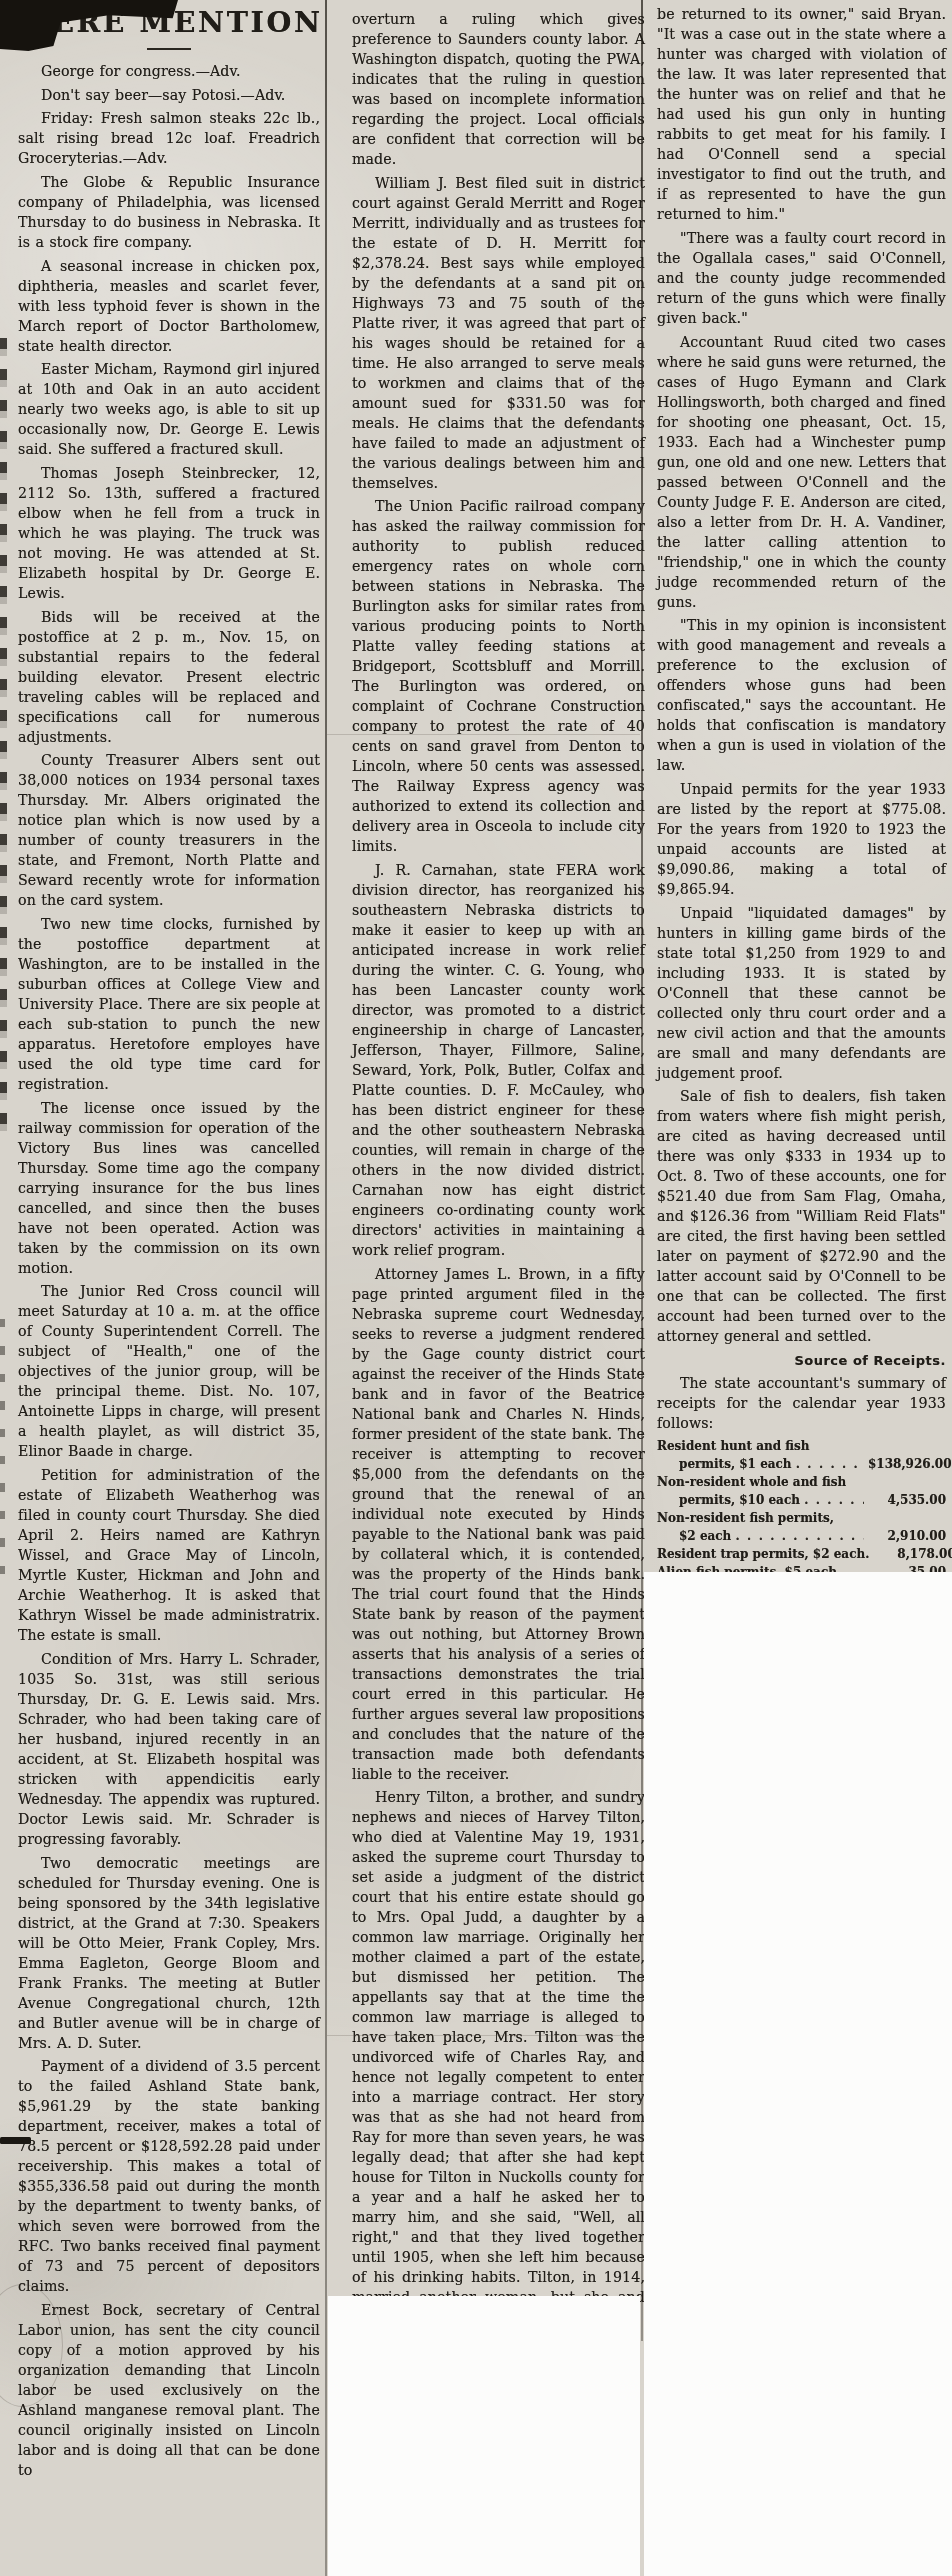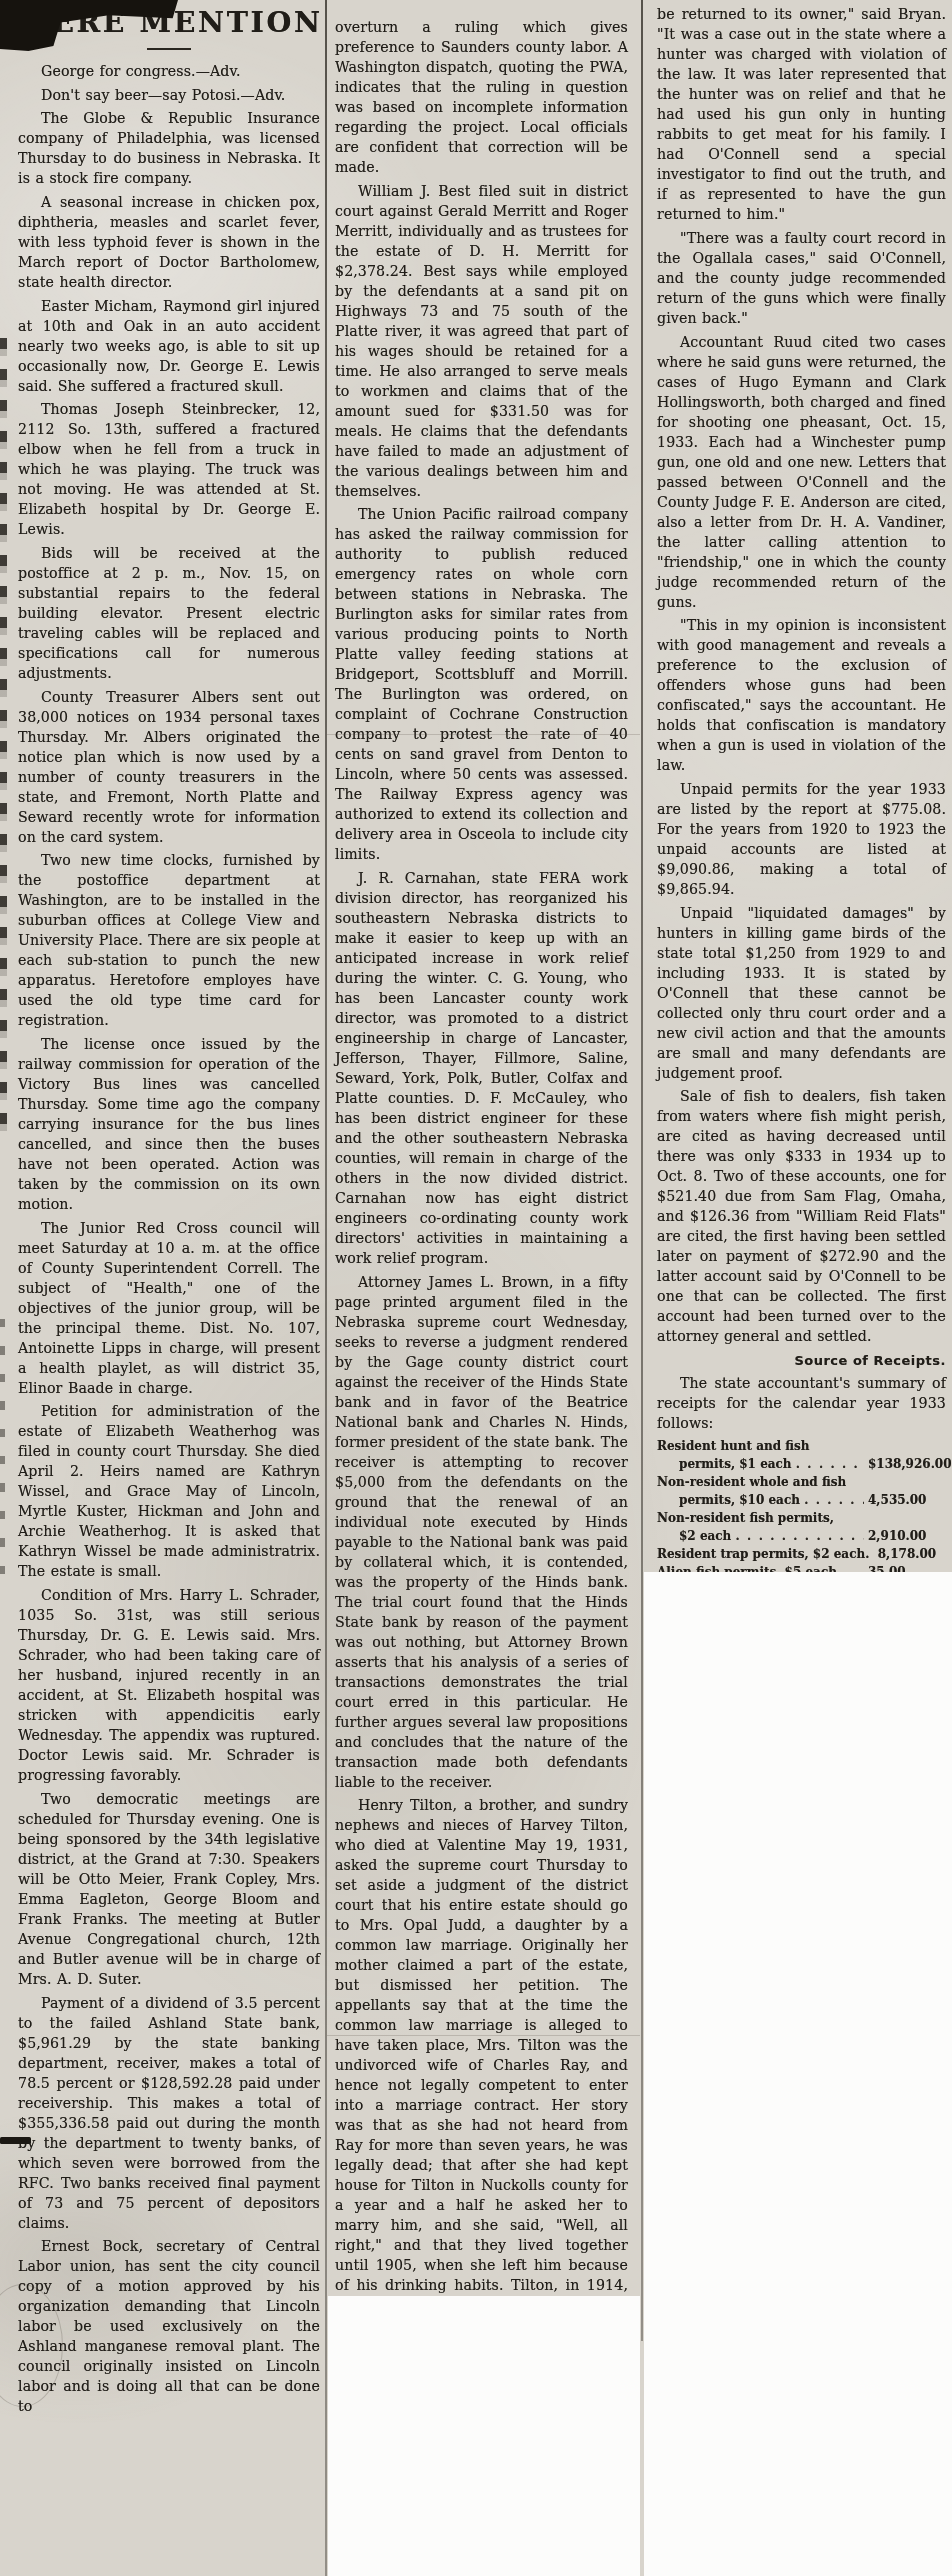--- a/index.html
+++ b/index.html
@@ -16,7 +16,7 @@
   }
   .col { position:absolute; top:0; }
   #col1 { left:18px;  width:302px; }
-  #col2 { left:335px; width:293px; padding-top:17px; }
+  #col2 { left:352px; width:293px; padding-top:9px; }
   #col3 { left:657px; width:289px; padding-top:4.2px; }
 
   .headline {

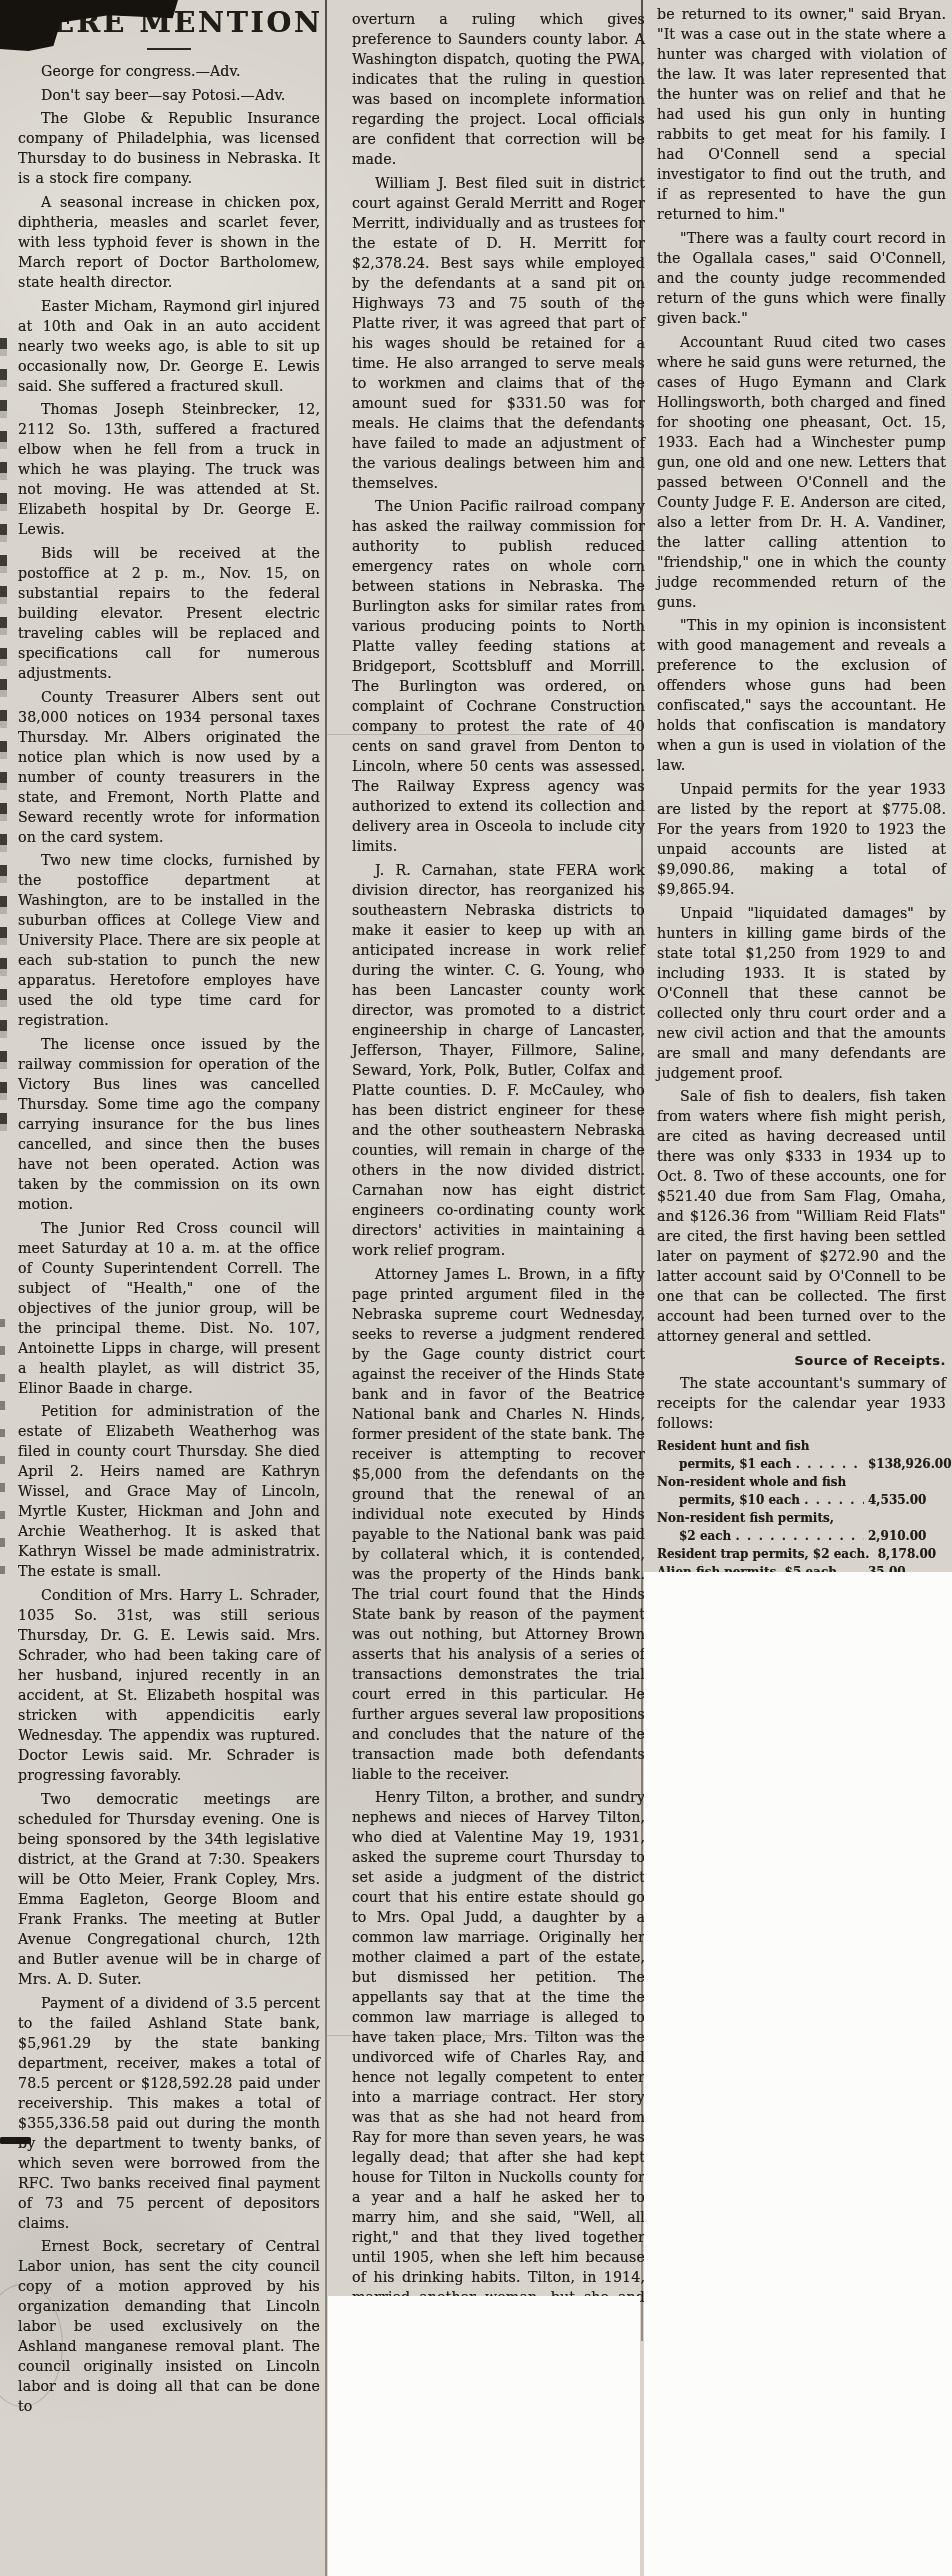--- a/index.html
+++ b/index.html
@@ -92,6 +92,7 @@
       <div class="headline-rule"></div>
       <p class="para">George for congress.—Adv.</p>
       <p class="para">Don't say beer—say Potosi.—Adv.</p>
+      <p class="para">Friday: Fresh salmon steaks 22c lb., salt rising bread 12c loaf. Freadrich Groceryterias.—Adv.</p>
       <p class="para">The Globe &amp; Republic Insurance company of Philadelphia, was licensed Thursday to do business in Nebraska. It is a stock fire company.</p>
       <p class="para">A seasonal increase in chicken pox, diphtheria, measles and scarlet fever, with less typhoid fever is shown in the March report of Doctor Bartholomew, state health director.</p>
       <p class="para">Easter Micham, Raymond girl injured at 10th and Oak in an auto accident nearly two weeks ago, is able to sit up occasionally now, Dr. George E. Lewis said. She suffered a fractured skull.</p>

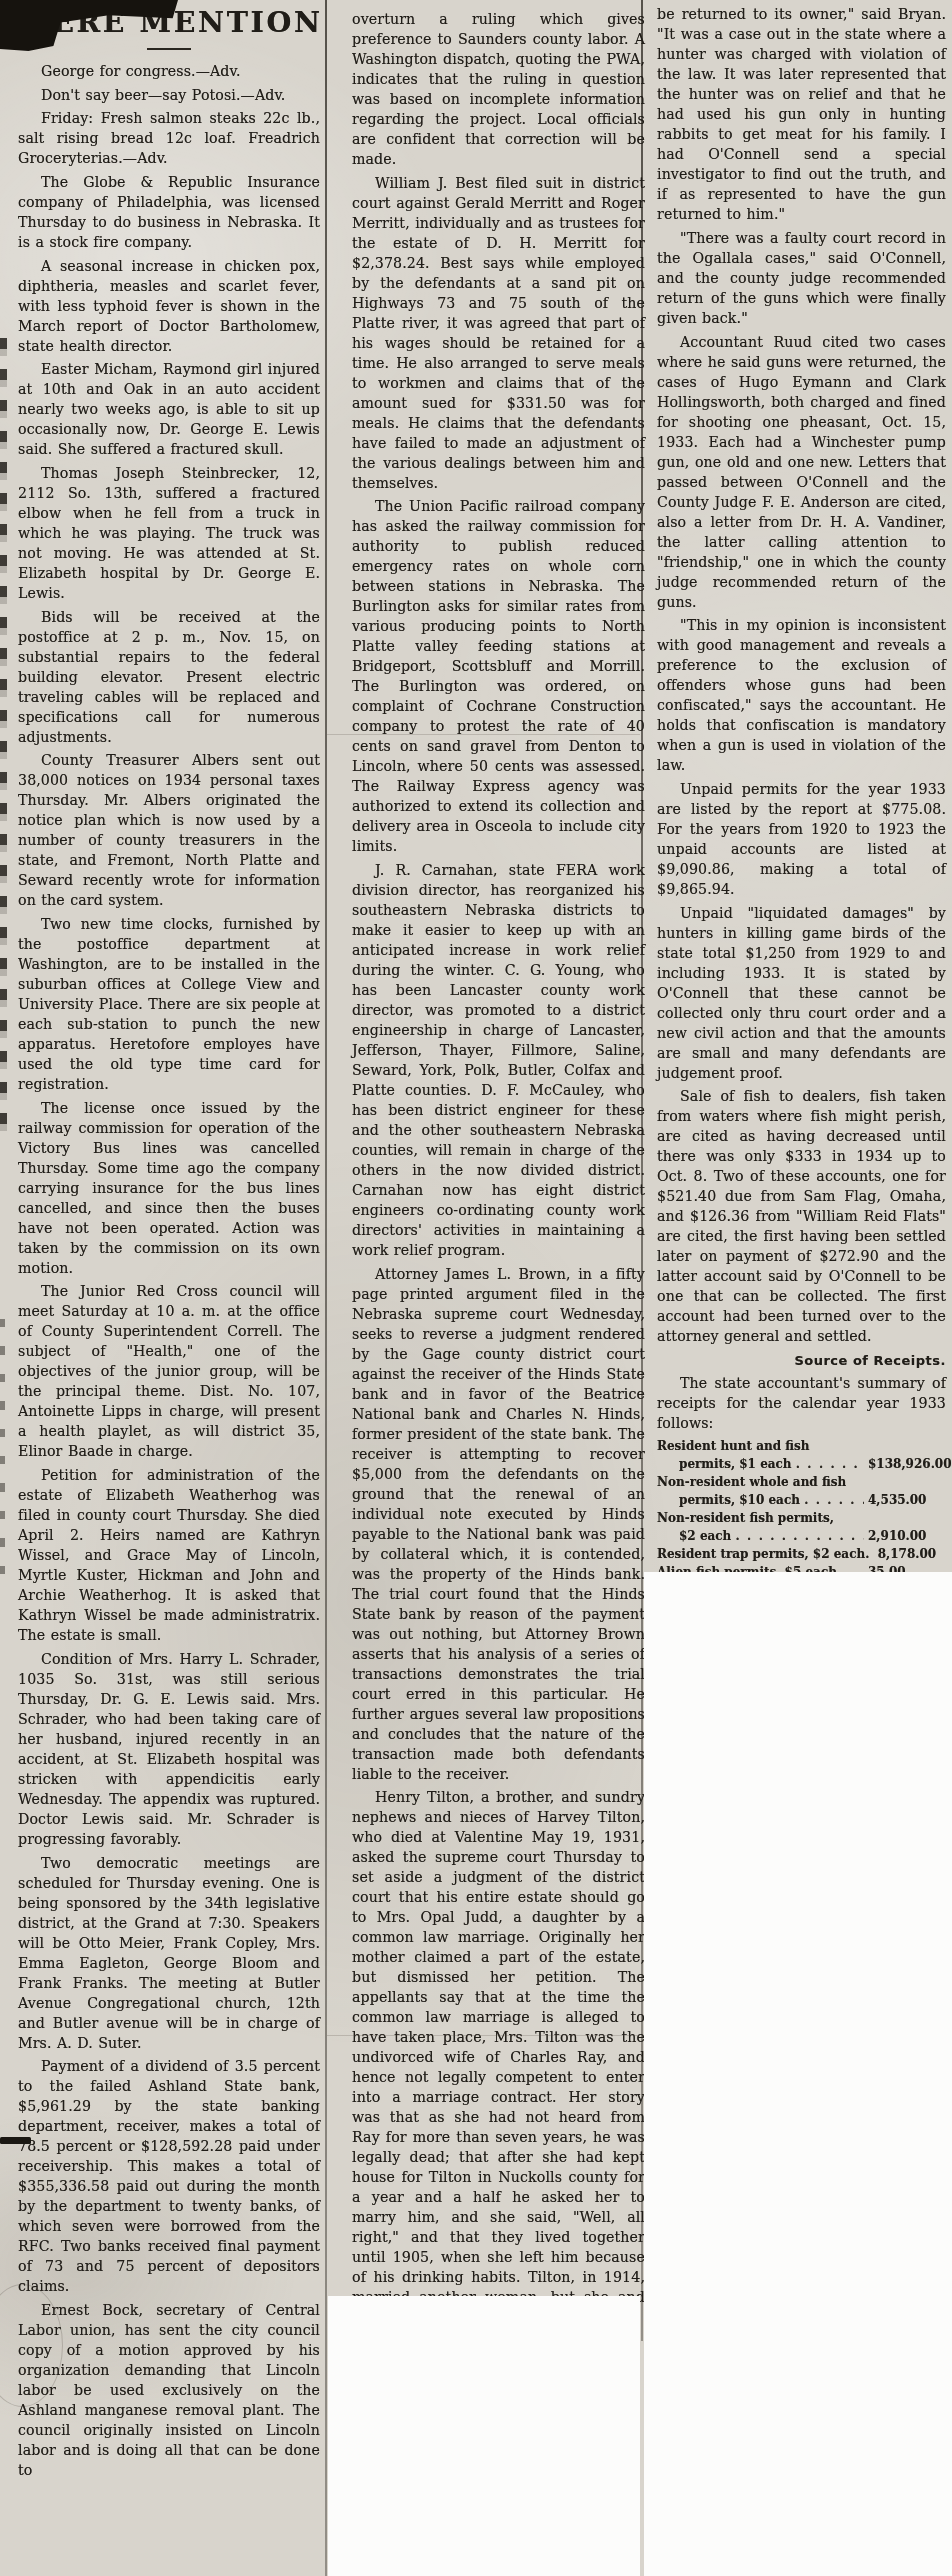--- a/index.html
+++ b/index.html
@@ -47,7 +47,7 @@
   .t-line.t-indent .t-label { padding-left:22px; }
   .t-dots { flex:1 1 auto; overflow:hidden; white-space:nowrap; margin:0 4.2px; color:#2c2822; }
   .t-dots::before { content:". . . . . . . . . . . . . . . . . . . . . . . . . . . . . ."; letter-spacing:1.6px; }
-  .t-value { white-space:nowrap; text-align:left; min-width:78px; }
+  .t-value { white-space:nowrap; text-align:right; min-width:78px; }
 
   .divider { position:absolute; top:0; width:1.6px;
     background:linear-gradient(to bottom, rgba(42,38,31,0.75), rgba(42,38,31,0.40)); }

